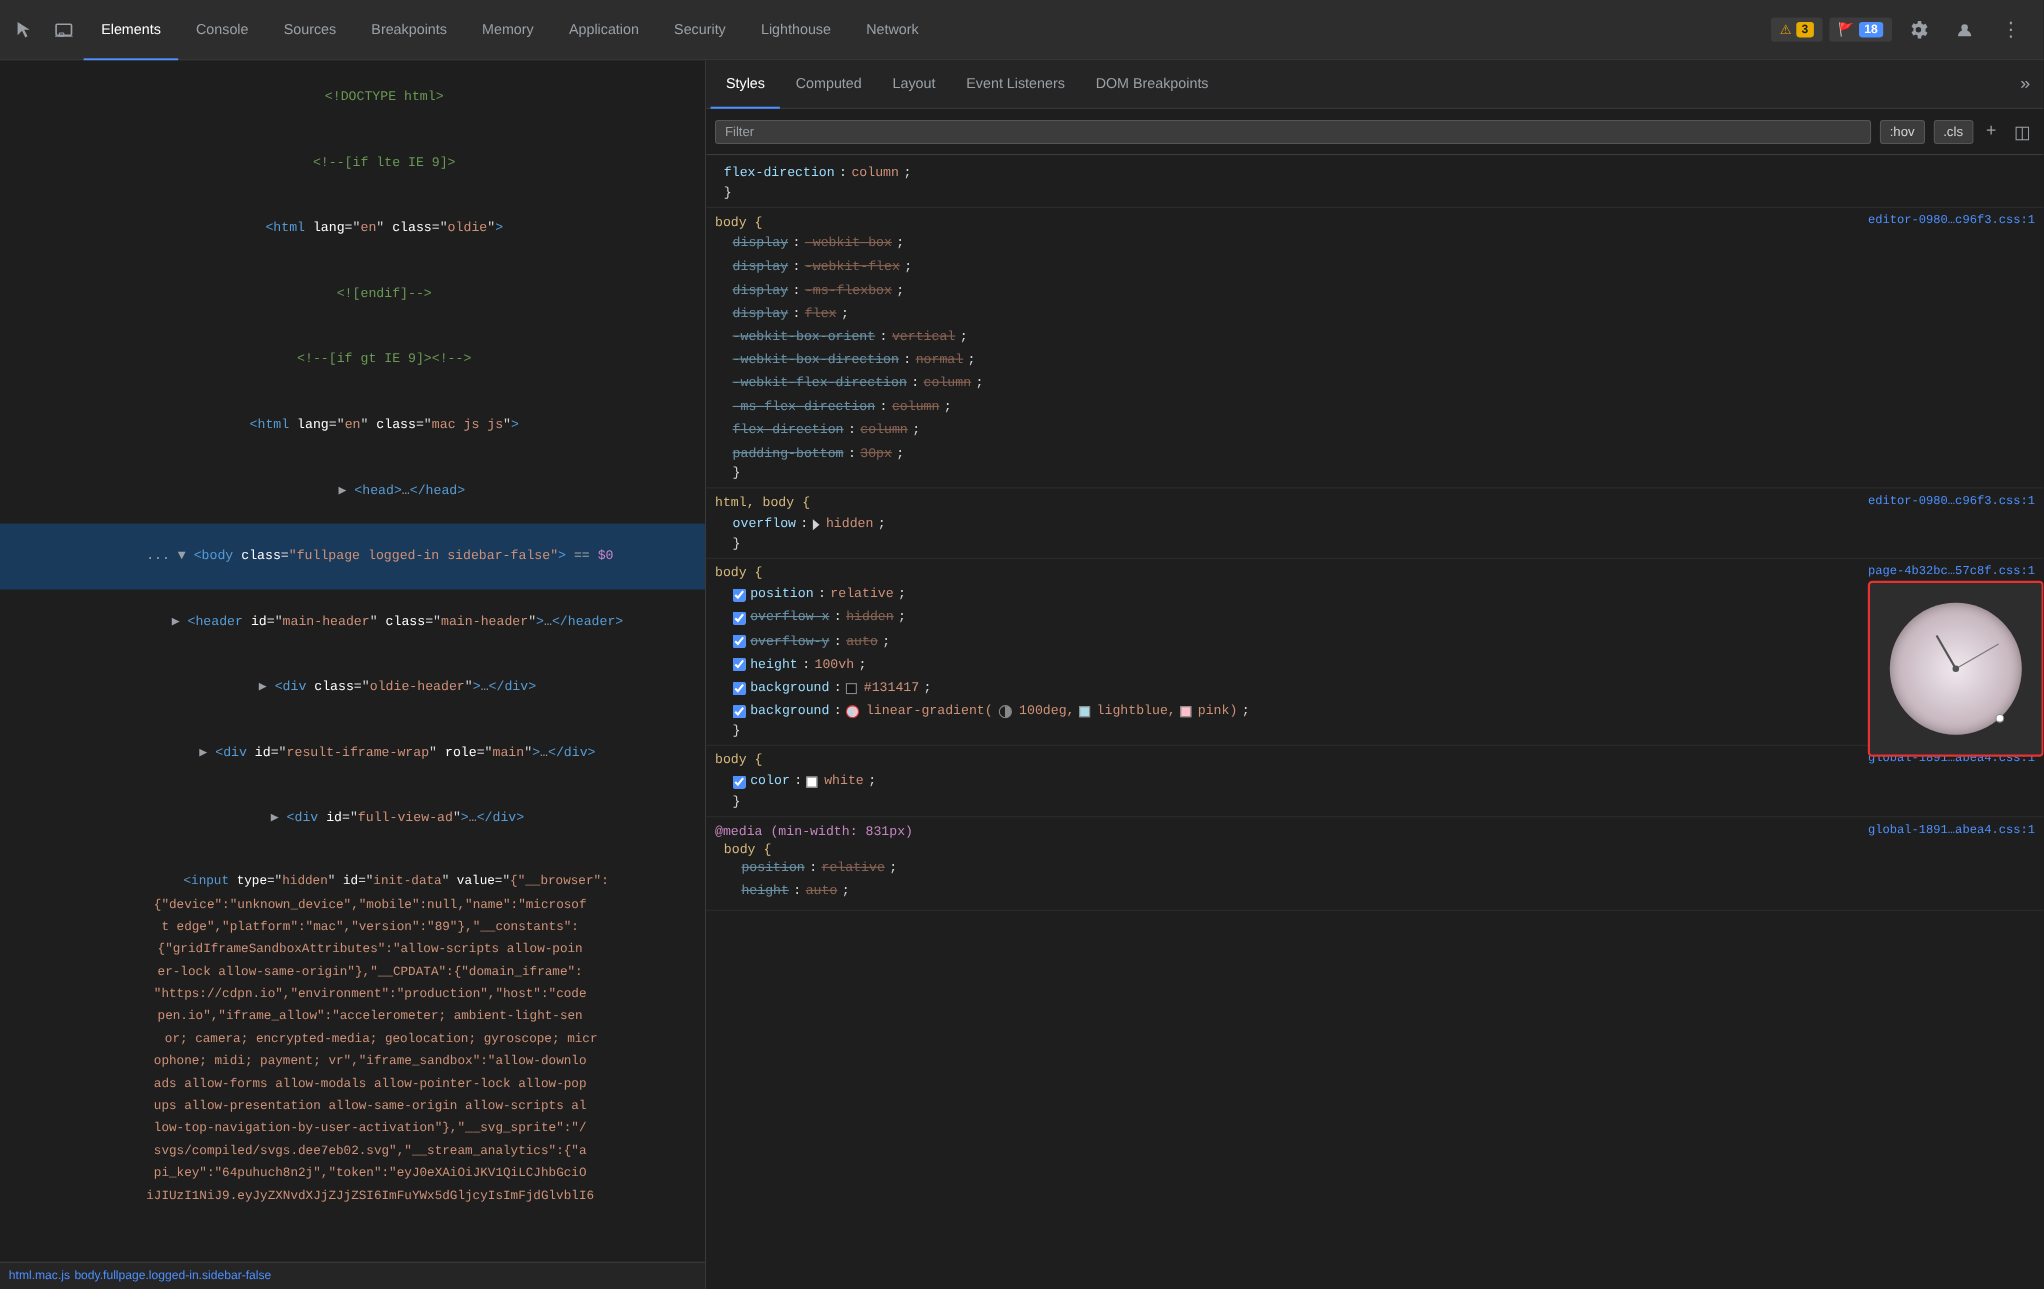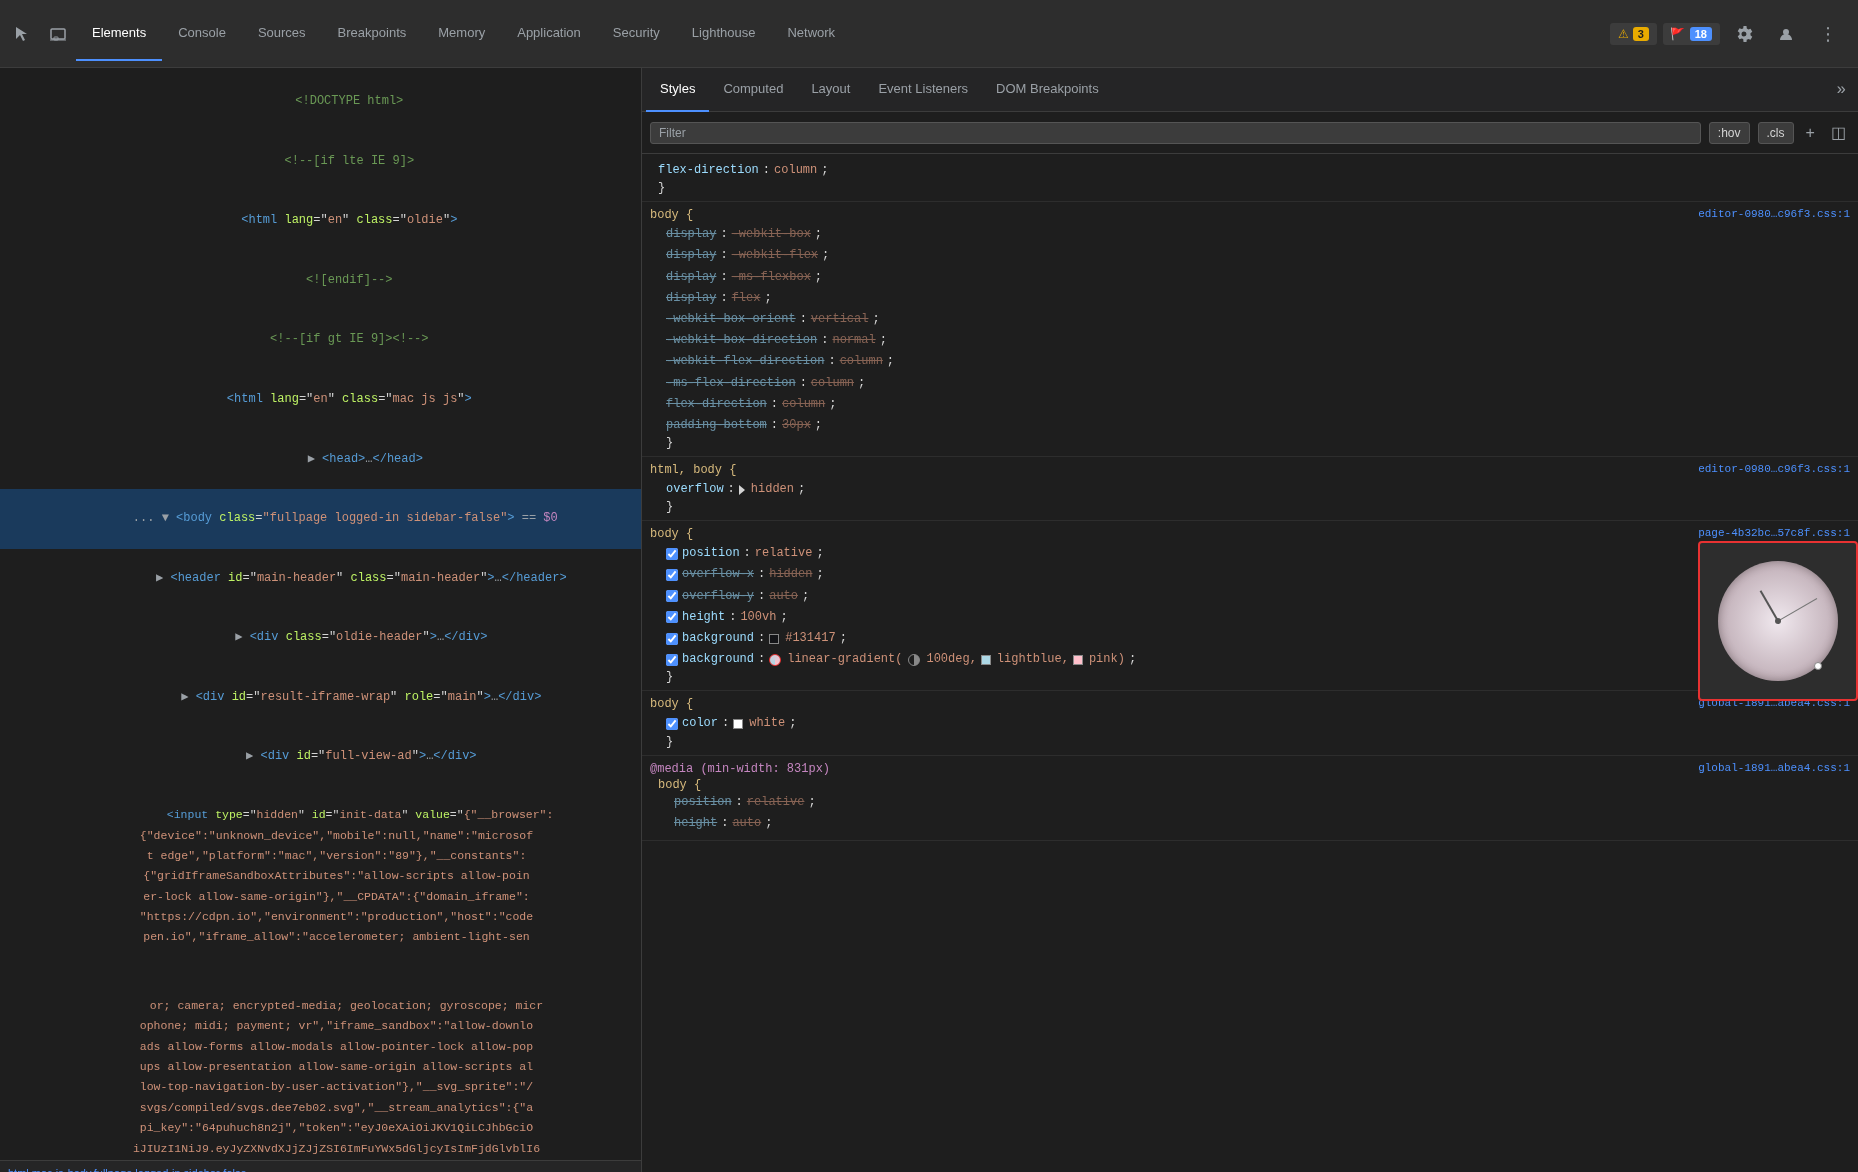--- a/index.html
+++ b/index.html
@@ -19,7 +19,7 @@
       align-items: center;
       background: #2d2d2d;
       border-bottom: 1px solid #3c3c3c;
-      height: 68px;
+      height: 55px;
       padding: 0 4px;
       gap: 0;
     }

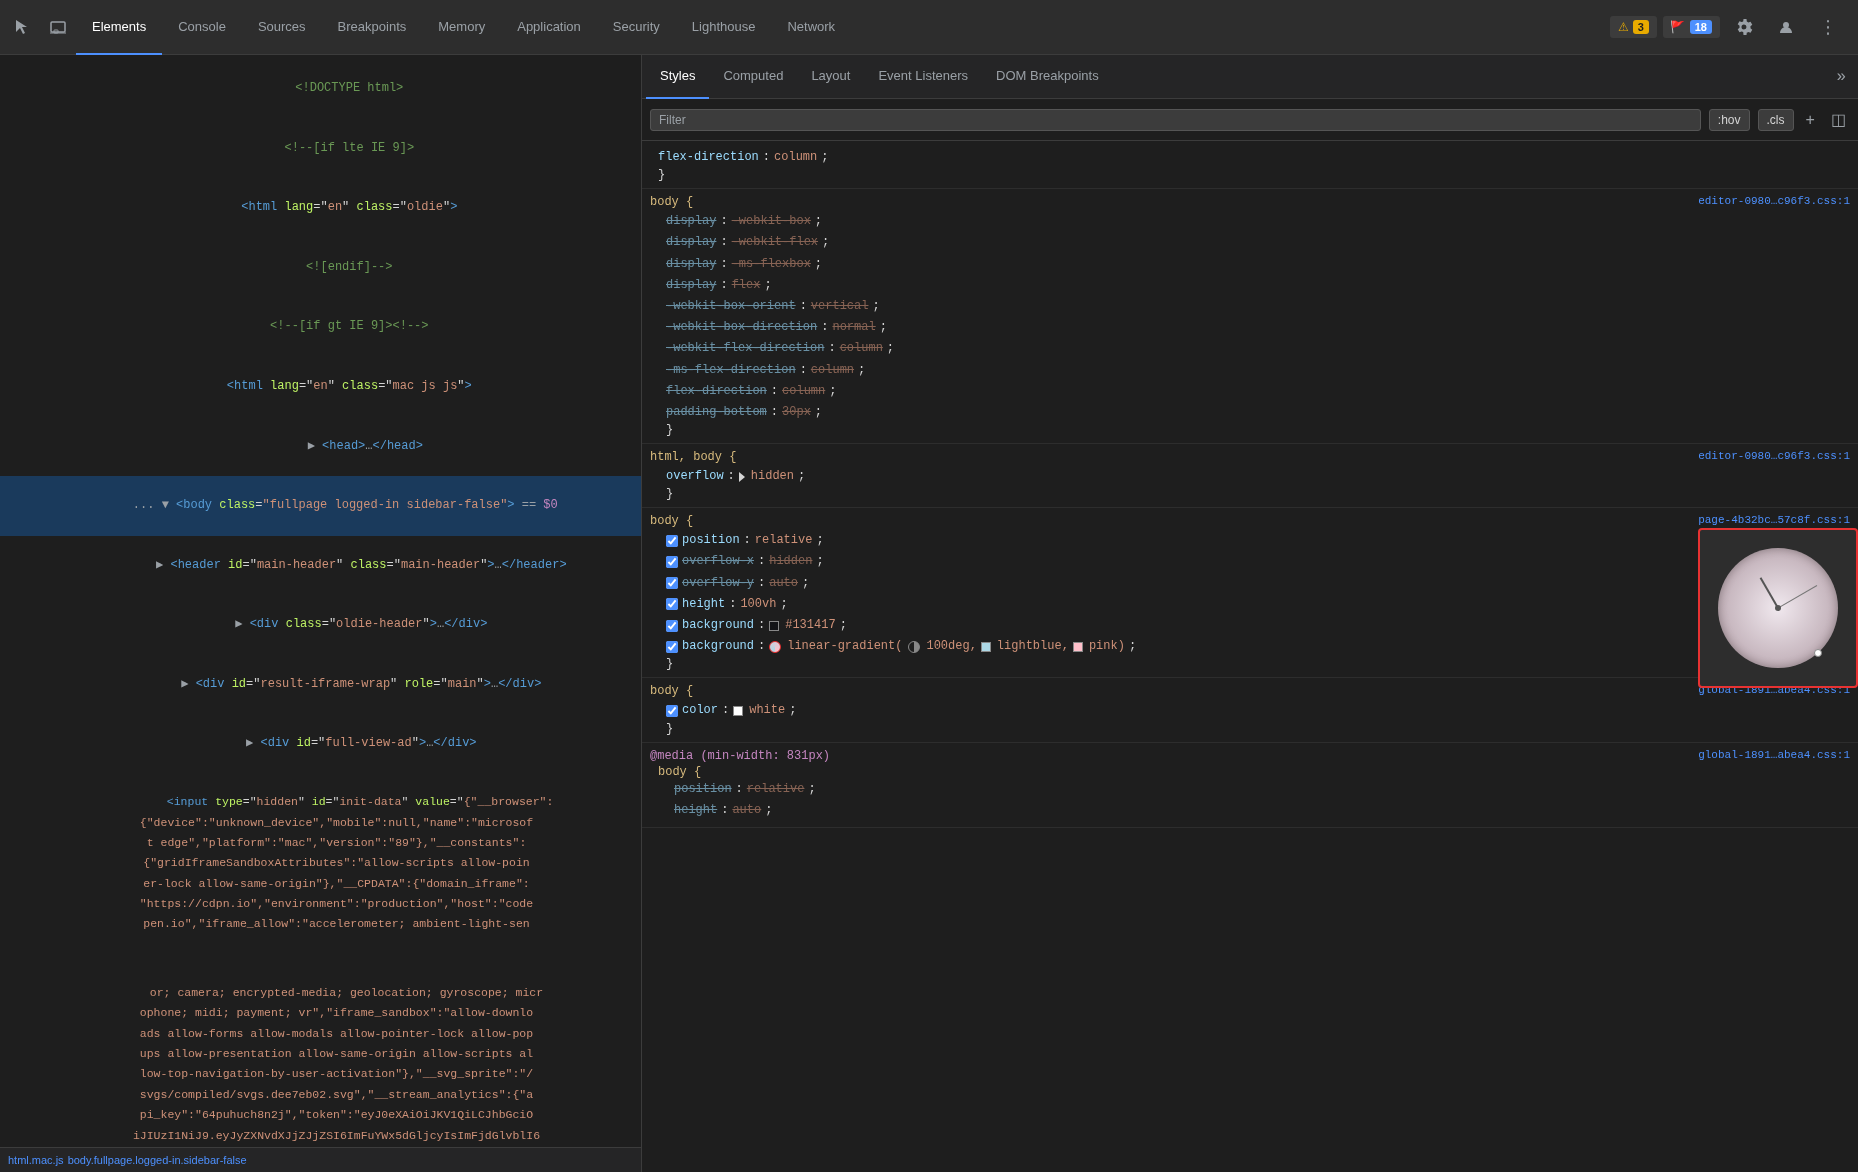--- a/index.html
+++ b/index.html
@@ -127,7 +127,7 @@
     }
 
     .tag { color: #569cd6; }
-    .attr-name { color: #bef264; }
+    .attr-name { color: #ffffff; }
     .attr-value { color: #ce9178; }
     .comment { color: #6a9955; }
     .eq-sign { color: #d4d4d4; }

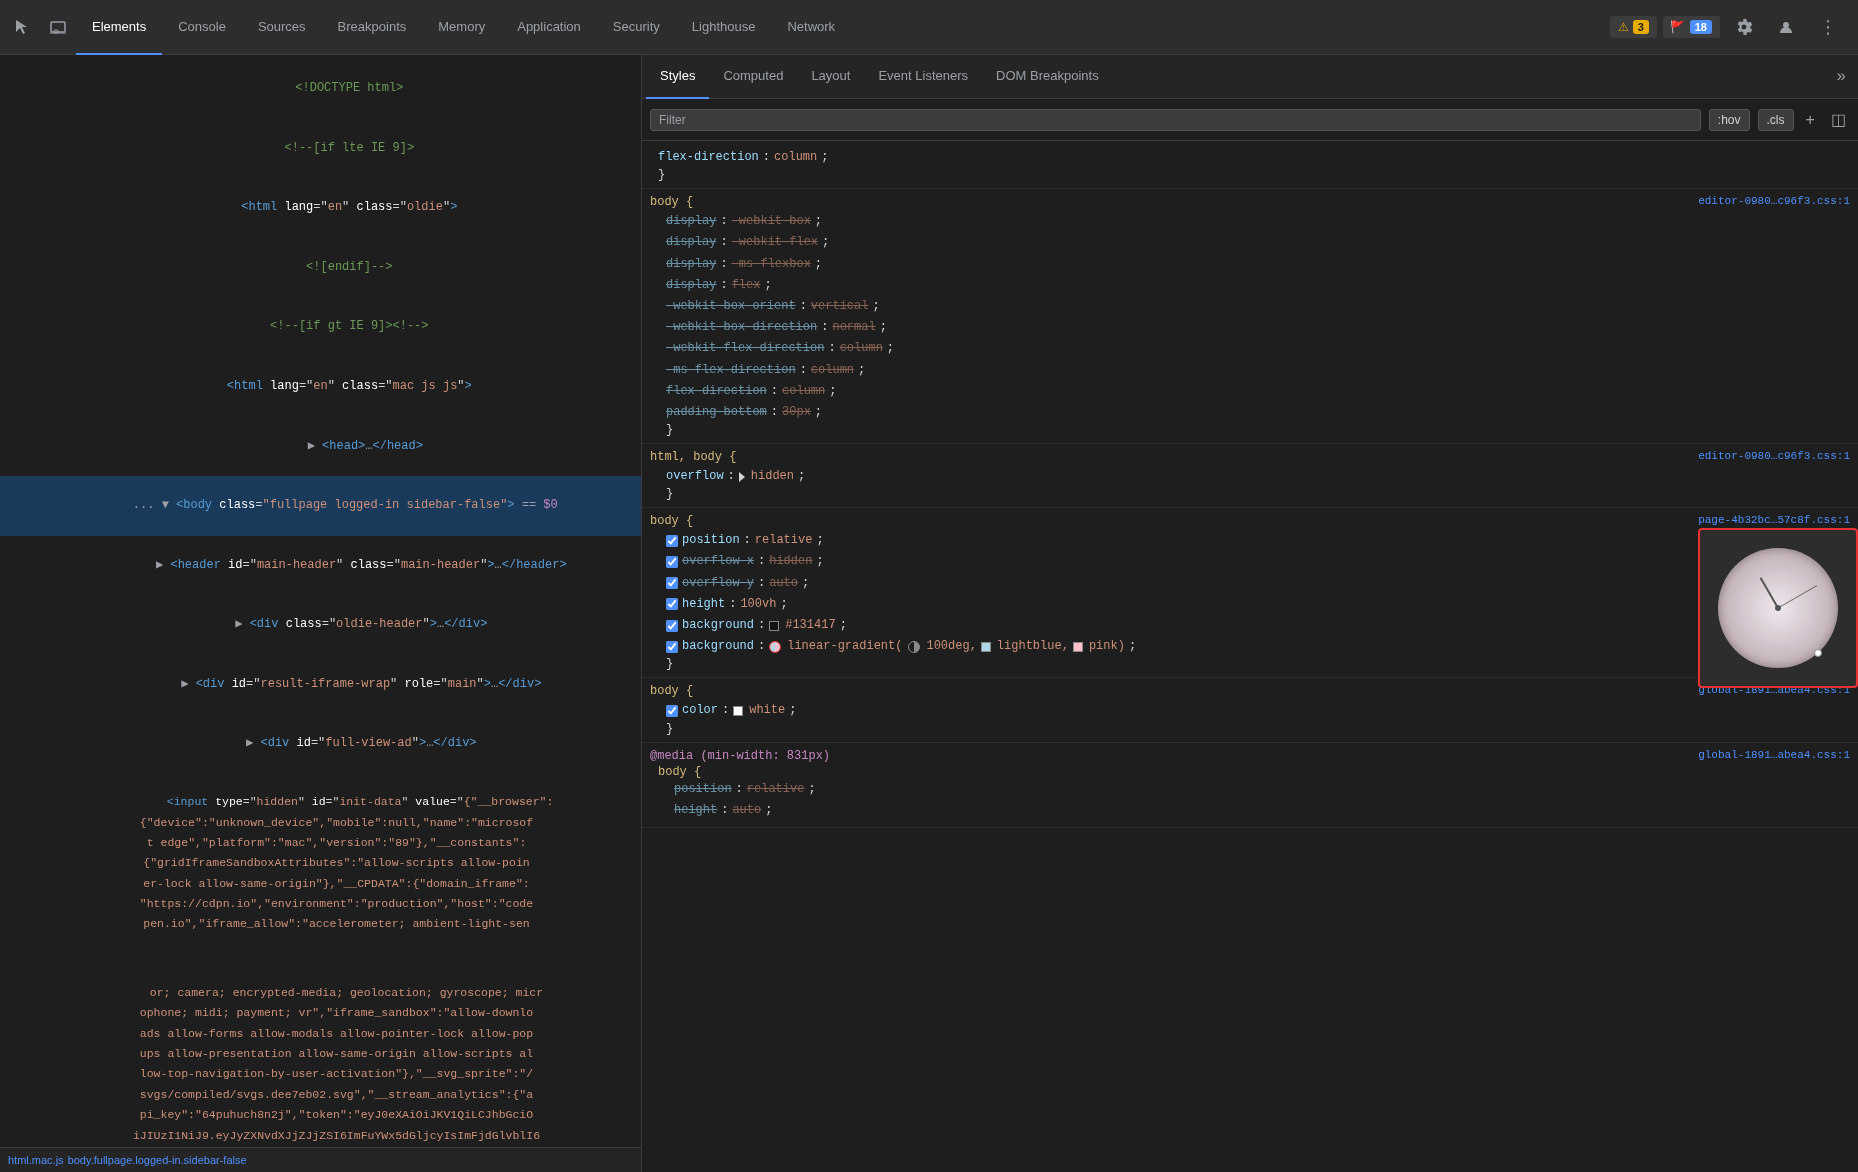--- a/index.html
+++ b/index.html
@@ -509,7 +509,7 @@
       <div class="html-line overflow-text" style="padding-left:40px; white-space:pre-wrap; color:#ce9178;">er-lock allow-same-origin"},"__CPDATA":{"domain_iframe":</div>
       <div class="html-line overflow-text" style="padding-left:40px; white-space:pre-wrap; color:#ce9178;">"https://cdpn.io","environment":"production","host":"code</div>
       <div class="html-line overflow-text" style="padding-left:40px; white-space:pre-wrap; color:#ce9178;">pen.io","iframe_allow":"accelerometer; ambient-light-sen</div>
-      <div class="html-line overflow-text" style="padding-left:60px; white-space:pre-wrap; color:#ce9178;margin-top:48px;">or; camera; encrypted-media; geolocation; gyroscope; micr</div>
+      <div class="html-line overflow-text" style="padding-left:60px; white-space:pre-wrap; color:#ce9178;">or; camera; encrypted-media; geolocation; gyroscope; micr</div>
       <div class="html-line overflow-text" style="padding-left:40px; white-space:pre-wrap; color:#ce9178;">ophone; midi; payment; vr","iframe_sandbox":"allow-downlo</div>
       <div class="html-line overflow-text" style="padding-left:40px; white-space:pre-wrap; color:#ce9178;">ads allow-forms allow-modals allow-pointer-lock allow-pop</div>
       <div class="html-line overflow-text" style="padding-left:40px; white-space:pre-wrap; color:#ce9178;">ups allow-presentation allow-same-origin allow-scripts al</div>

